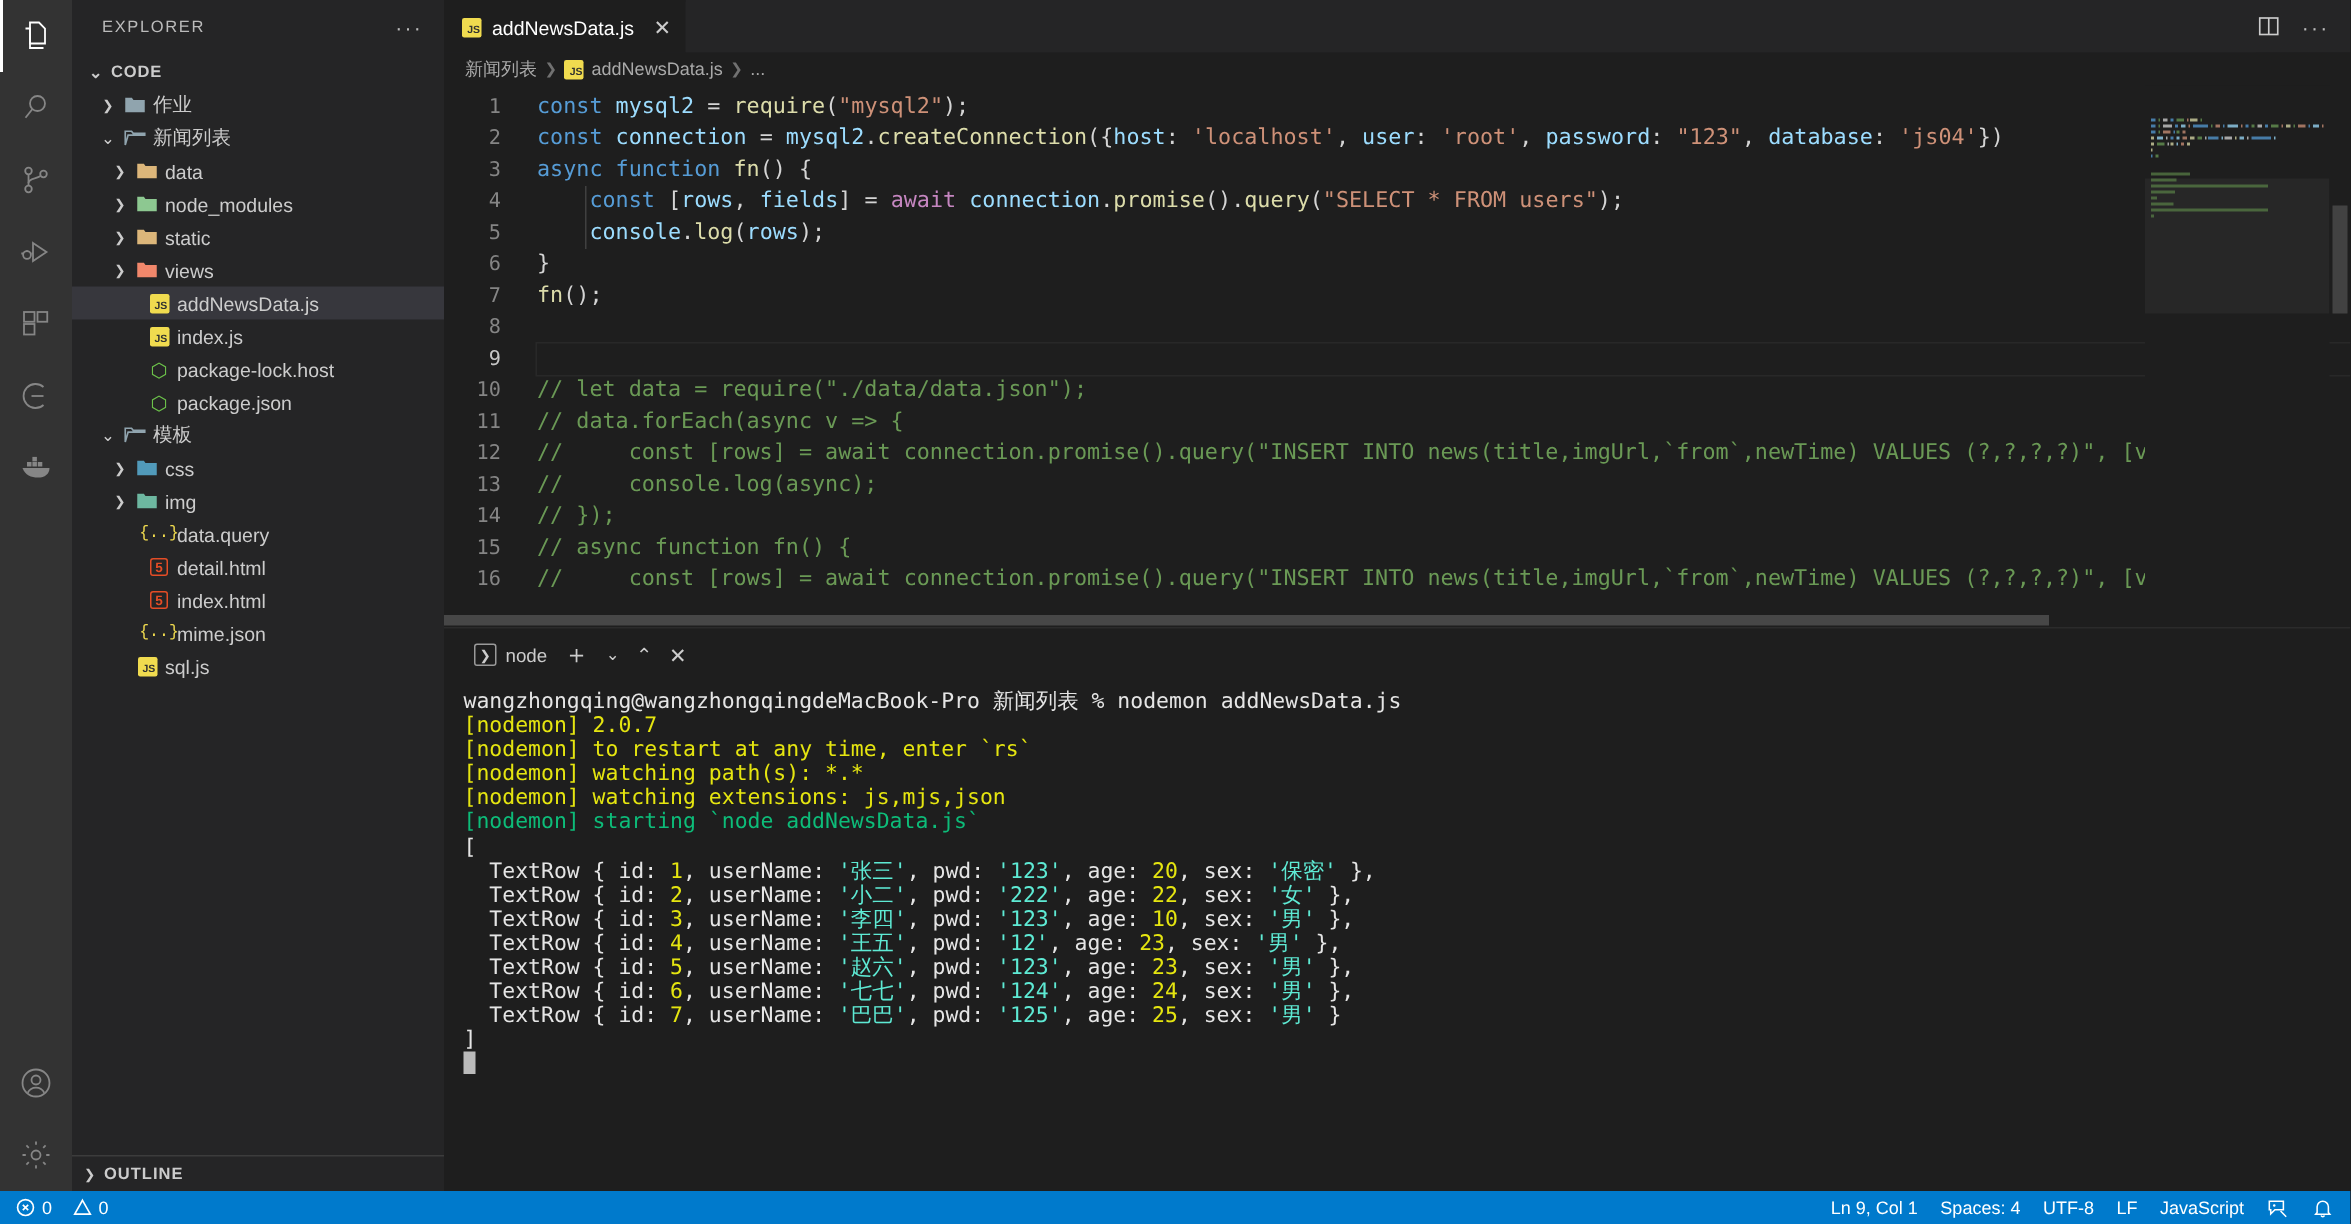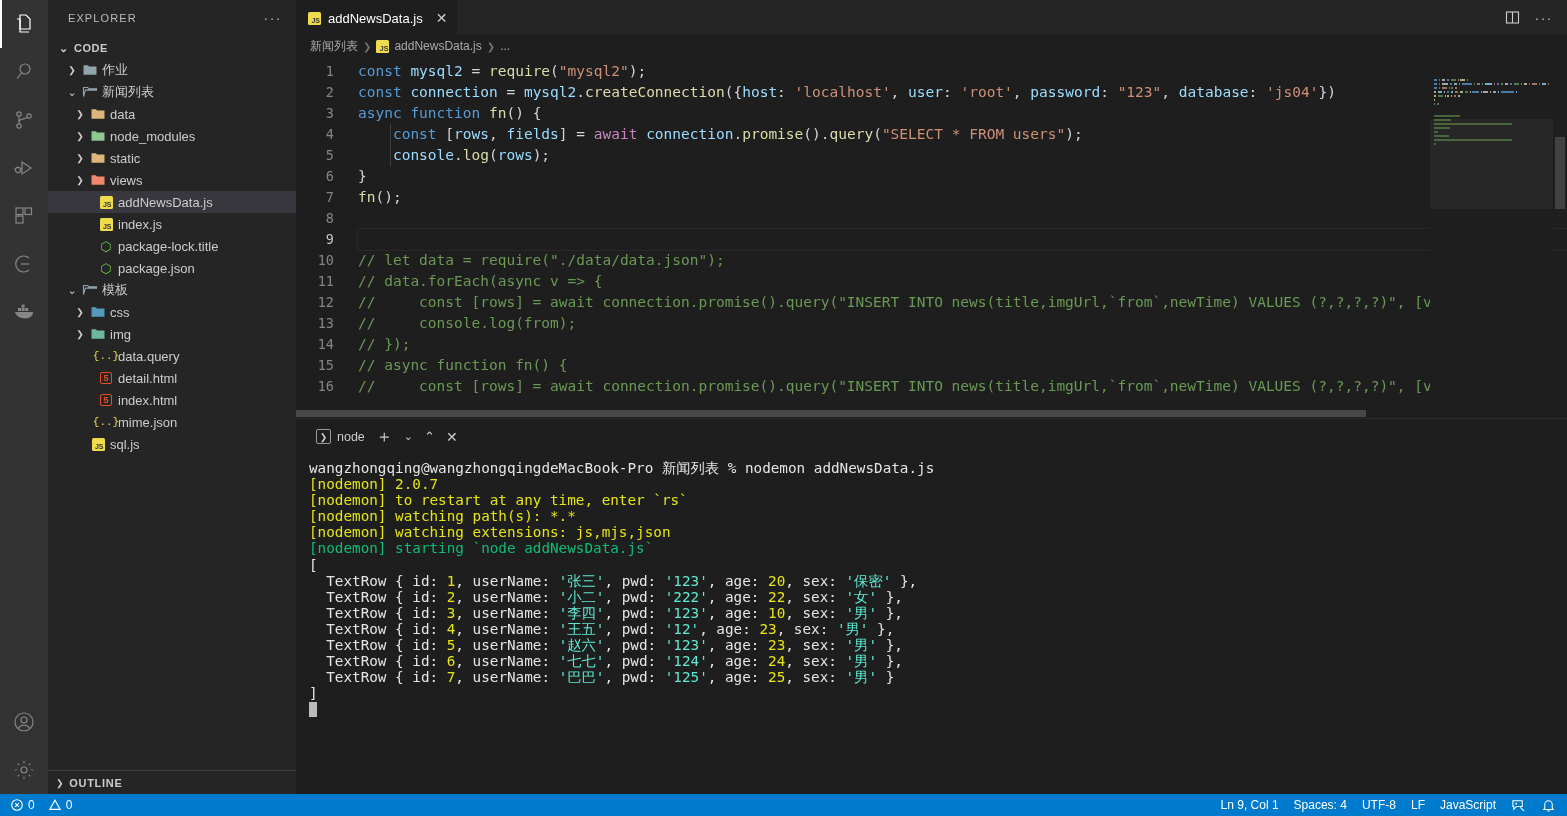--- a/index.html
+++ b/index.html
@@ -374,7 +374,7 @@
             <span class="ficon">
               <span class="nodehex">⬡</span>
             </span>
-            <span class="rlabel">package-lock.title</span>
+            <span class="rlabel">package-lock.host</span>
           </div>
           <div class="row" style="padding-left: 32px;">
             <span class="chev"></span>

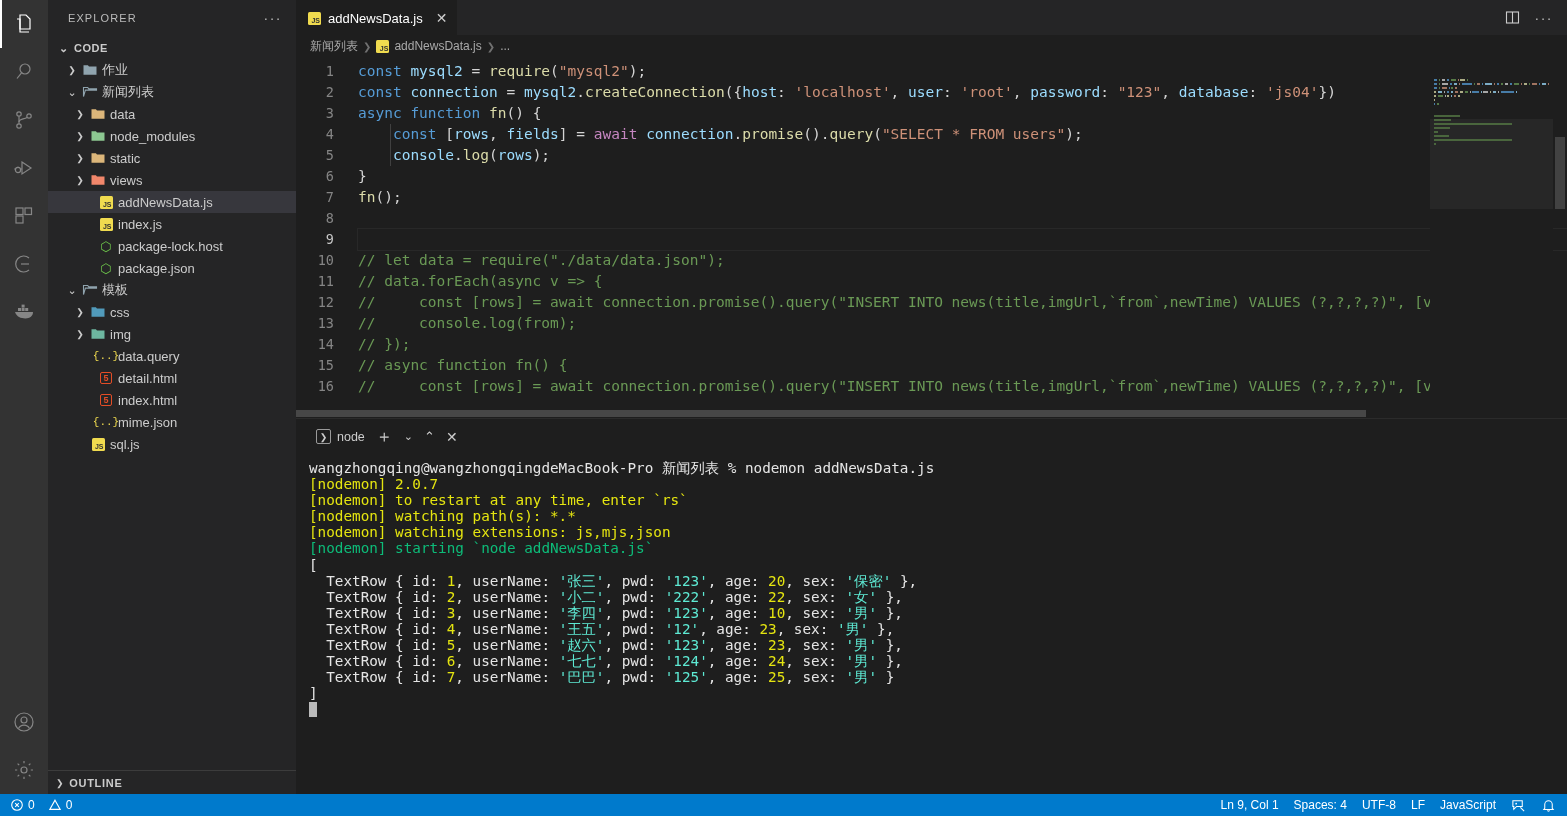--- a/index.html
+++ b/index.html
@@ -501,7 +501,7 @@
             <div class="cline"><span class="lnum">10</span><span class="ctext-wrap" style="flex: 1 1 auto; display: block; height: 21px; line-height: 21px;"><span class="t-cmt">// let data = require("./data/data.json");</span></span></div>
             <div class="cline"><span class="lnum">11</span><span class="ctext-wrap" style="flex: 1 1 auto; display: block; height: 21px; line-height: 21px;"><span class="t-cmt">// data.forEach(async v =&gt; {</span></span></div>
             <div class="cline"><span class="lnum">12</span><span class="ctext-wrap" style="flex: 1 1 auto; display: block; height: 21px; line-height: 21px;"><span class="t-cmt">//     const [rows] = await connection.promise().query("INSERT INTO news(title,imgUrl,`from`,newTime) VALUES (?,?,?,?)", [v.ti</span></span></div>
-            <div class="cline"><span class="lnum">13</span><span class="ctext-wrap" style="flex: 1 1 auto; display: block; height: 21px; line-height: 21px;"><span class="t-cmt">//     console.log(from);</span></span></div>
+            <div class="cline"><span class="lnum">13</span><span class="ctext-wrap" style="flex: 1 1 auto; display: block; height: 21px; line-height: 21px;"><span class="t-cmt">//     console.log(async);</span></span></div>
             <div class="cline"><span class="lnum">14</span><span class="ctext-wrap" style="flex: 1 1 auto; display: block; height: 21px; line-height: 21px;"><span class="t-cmt">// });</span></span></div>
             <div class="cline"><span class="lnum">15</span><span class="ctext-wrap" style="flex: 1 1 auto; display: block; height: 21px; line-height: 21px;"><span class="t-cmt">// async function fn() {</span></span></div>
             <div class="cline"><span class="lnum">16</span><span class="ctext-wrap" style="flex: 1 1 auto; display: block; height: 21px; line-height: 21px;"><span class="t-cmt">//     const [rows] = await connection.promise().query("INSERT INTO news(title,imgUrl,`from`,newTime) VALUES (?,?,?,?)", [v.ti</span></span></div>

